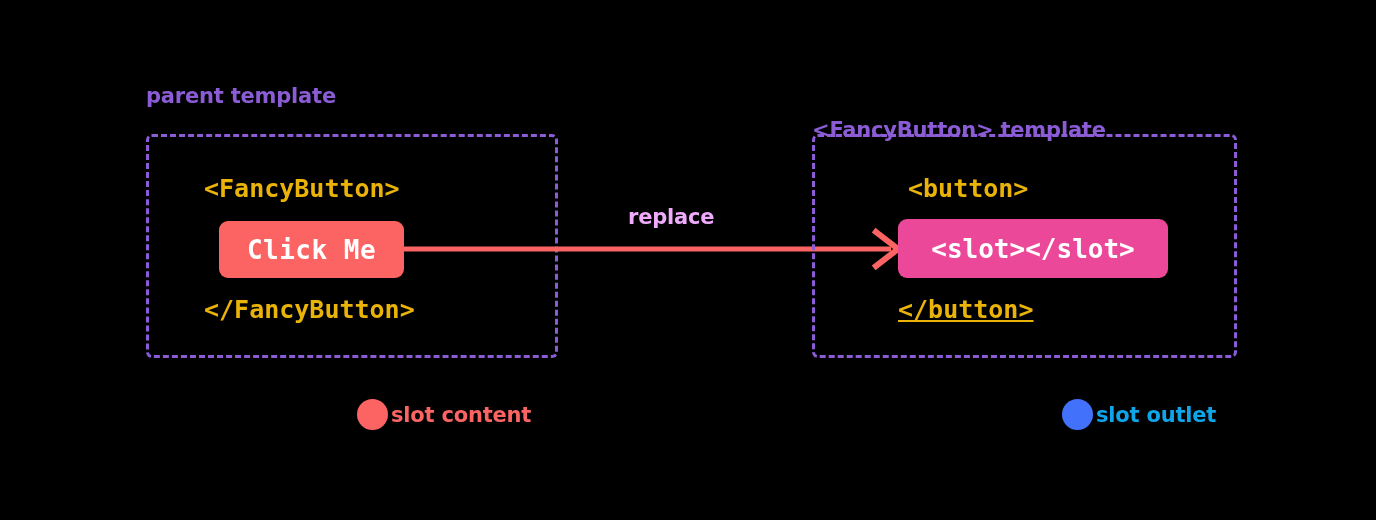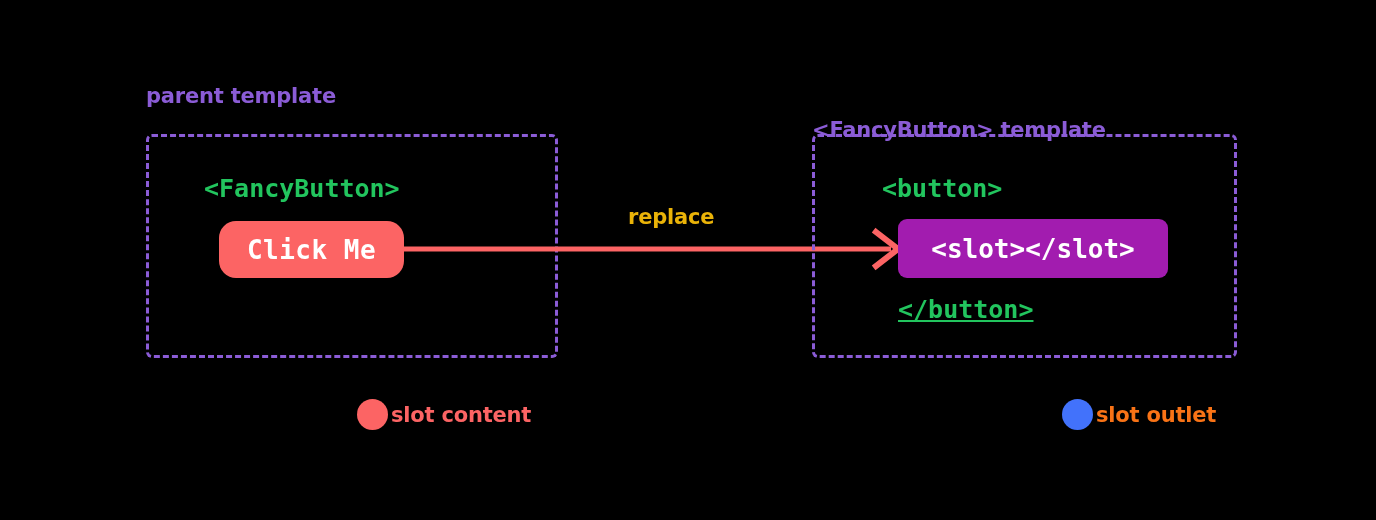--- a/index.html
+++ b/index.html
@@ -52,7 +52,7 @@
     font-weight: 700;
     font-size: 25px;
     letter-spacing: 0px;
-    color: #22c55e;
+    color: #eab308;
     white-space: nowrap;
   }
   #tag-fancy-open  { left: 204px; top: 174px; }

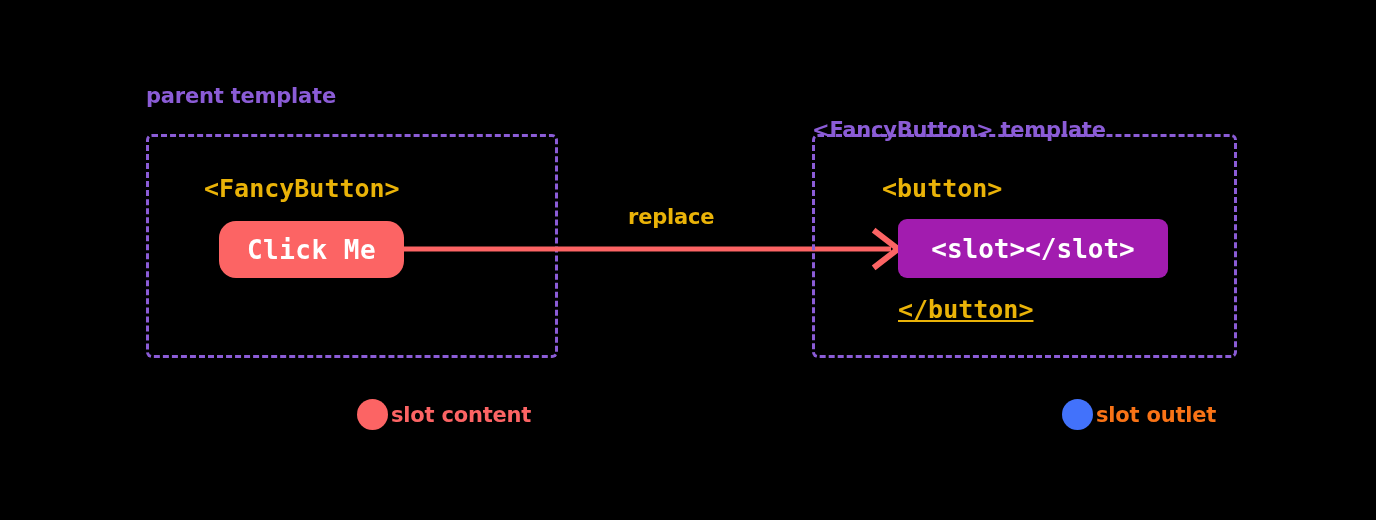--- a/index.html
+++ b/index.html
@@ -57,7 +57,7 @@
   }
   #tag-fancy-open  { left: 204px; top: 174px; }
   #tag-fancy-close { left: 204px; top: 295px; }
-  #tag-button-open  { left: 882px; top: 174px; }
+  #tag-button-open  { left: 908px; top: 174px; }
   #tag-button-close { left: 898px; top: 295px; text-decoration: underline; }
 
   

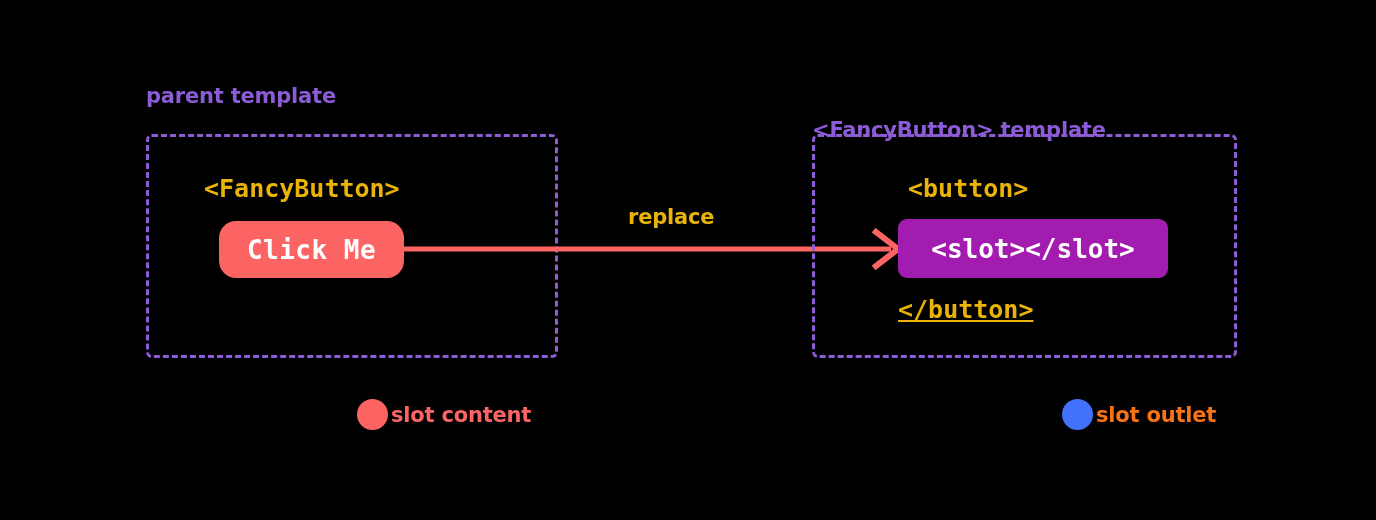--- a/index.html
+++ b/index.html
@@ -121,7 +121,7 @@
     font-weight: 700;
     font-size: 21px;
     letter-spacing: -0.2px;
-    color: #eab308;
+    color: #f0abfc;
     white-space: nowrap;
   }
 

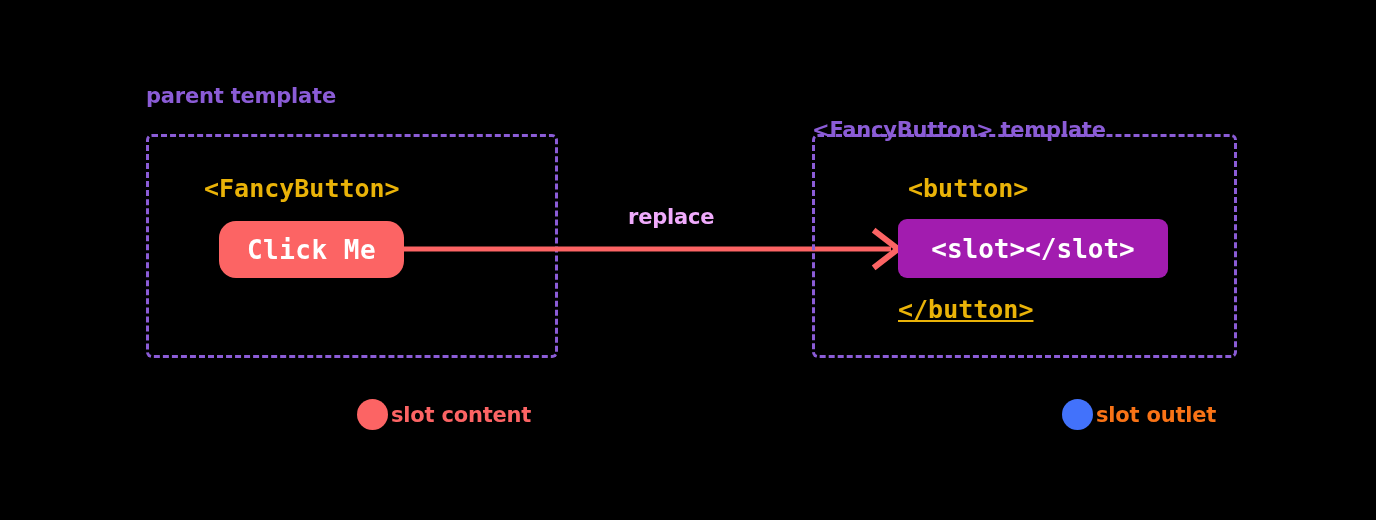--- a/index.html
+++ b/index.html
@@ -67,7 +67,7 @@
     top: 221px;
     width: 185px;
     height: 57px;
-    border-radius: 17px;
+    border-radius: 9px;
     background: #fc6464;
     display: flex;
     align-items: center;

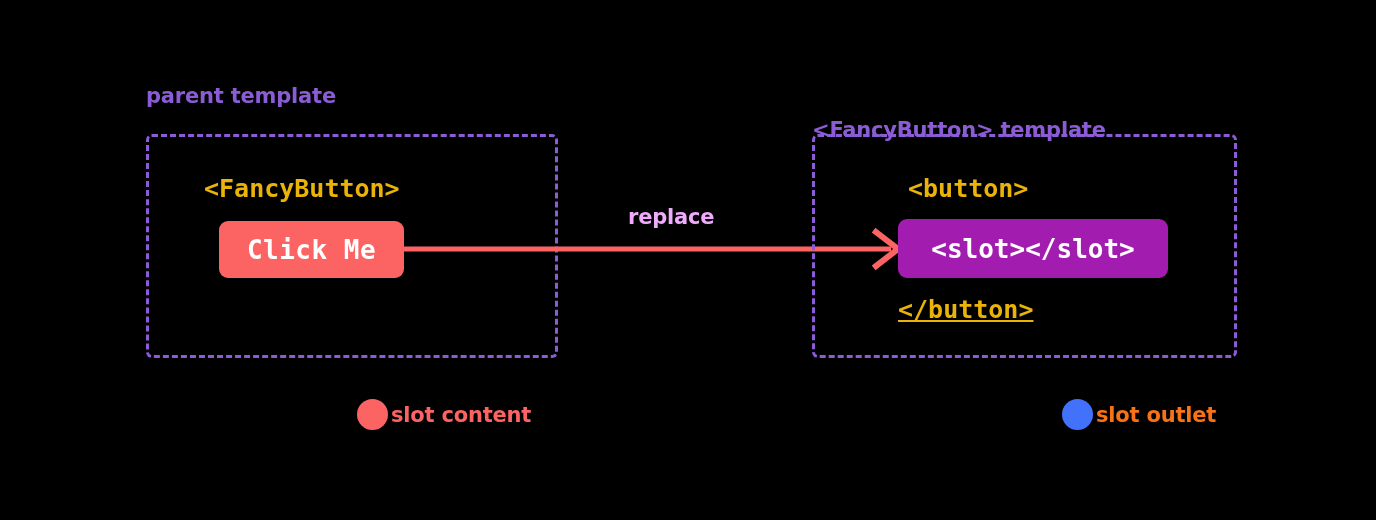--- a/index.html
+++ b/index.html
@@ -90,7 +90,7 @@
     width: 270px;
     height: 59px;
     border-radius: 9px;
-    background: #a21caf;
+    background: #ec4899;
     display: flex;
     align-items: center;
     justify-content: center;

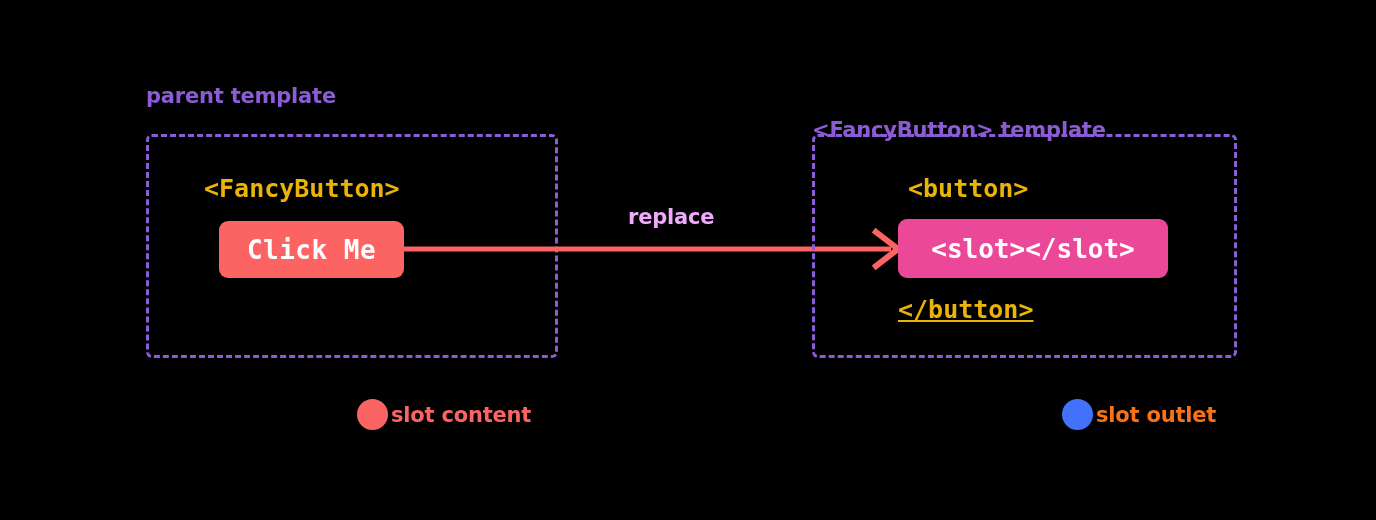--- a/index.html
+++ b/index.html
@@ -167,6 +167,7 @@
     <span class="chip-label">Click Me</span>
   </div>
 
+  <div class="code-tag" id="tag-fancy-close">&lt;/FancyButton&gt;</div>
 
   <div id="replace-label">replace</div>
 

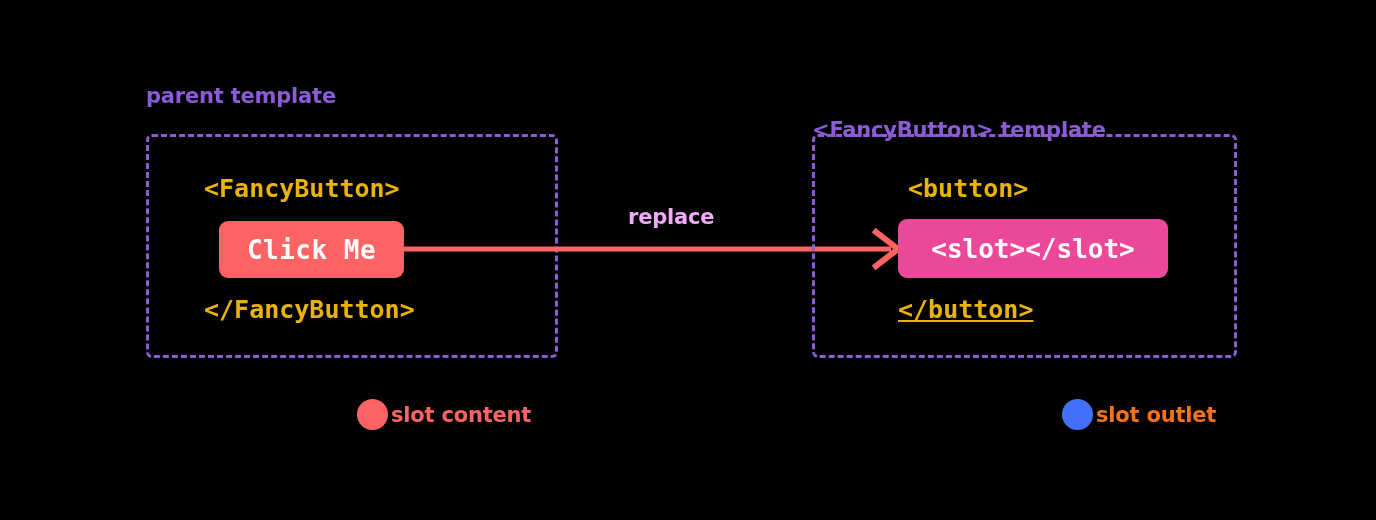--- a/index.html
+++ b/index.html
@@ -150,7 +150,7 @@
     letter-spacing: -0.2px;
   }
   .legend-label.label-content { color: #fc6464; }
-  .legend-label.label-outlet  { color: #f97316; }
+  .legend-label.label-outlet  { color: #0ea5e9; }
 </style>
 </head>
 <body>

